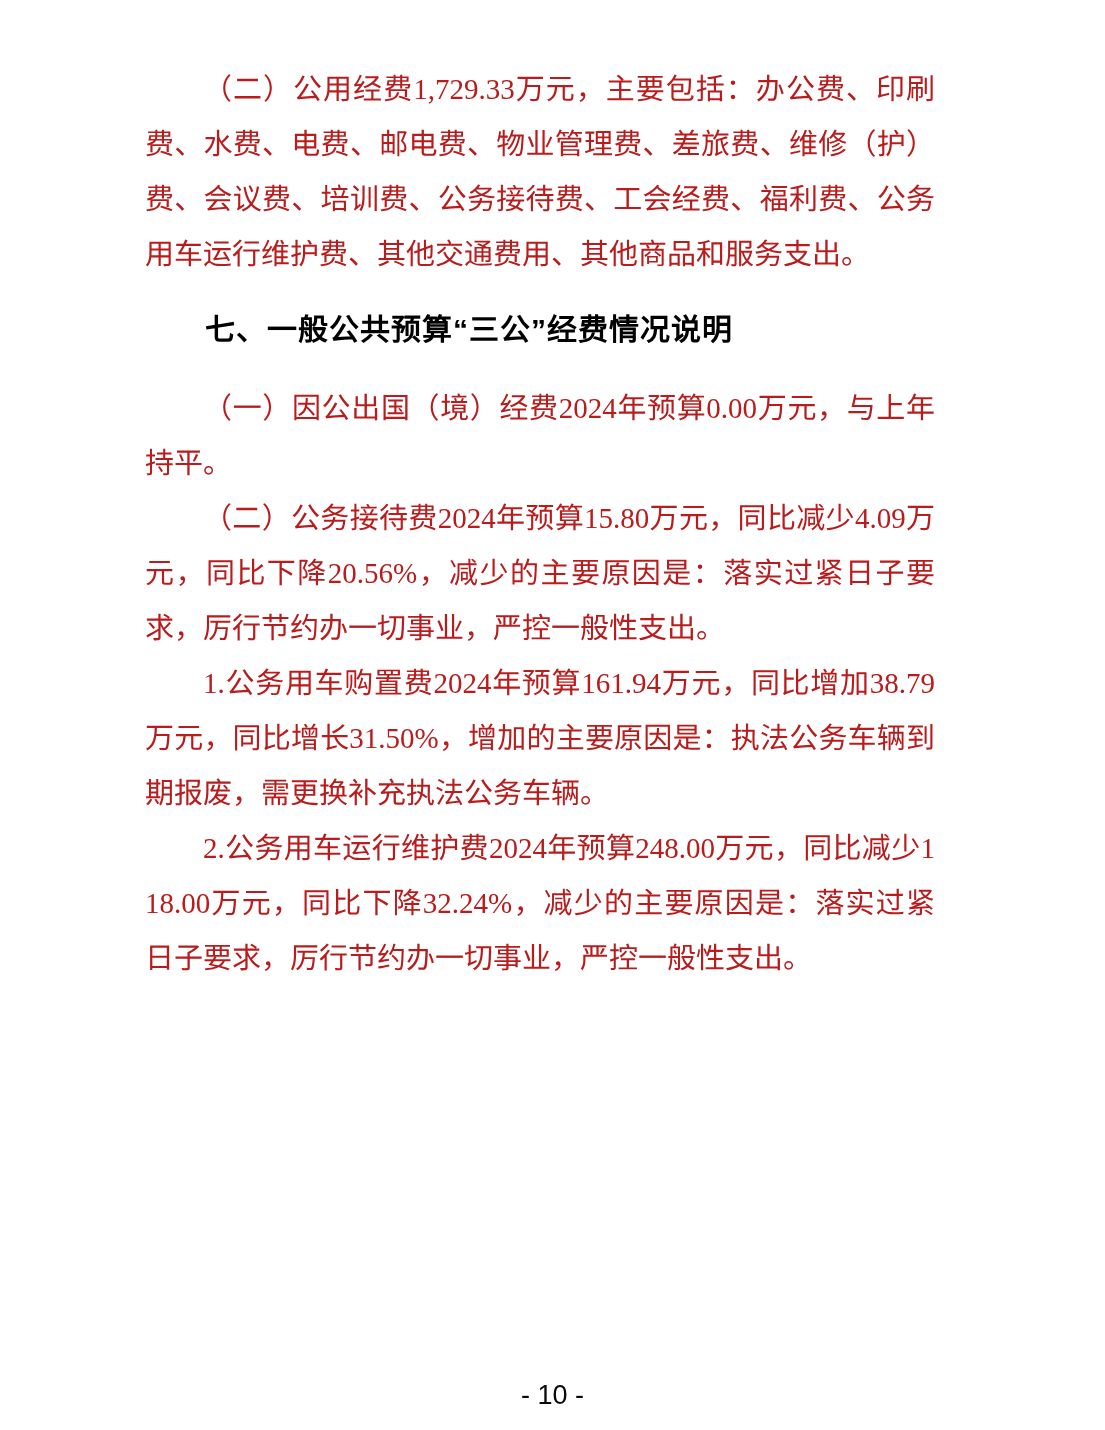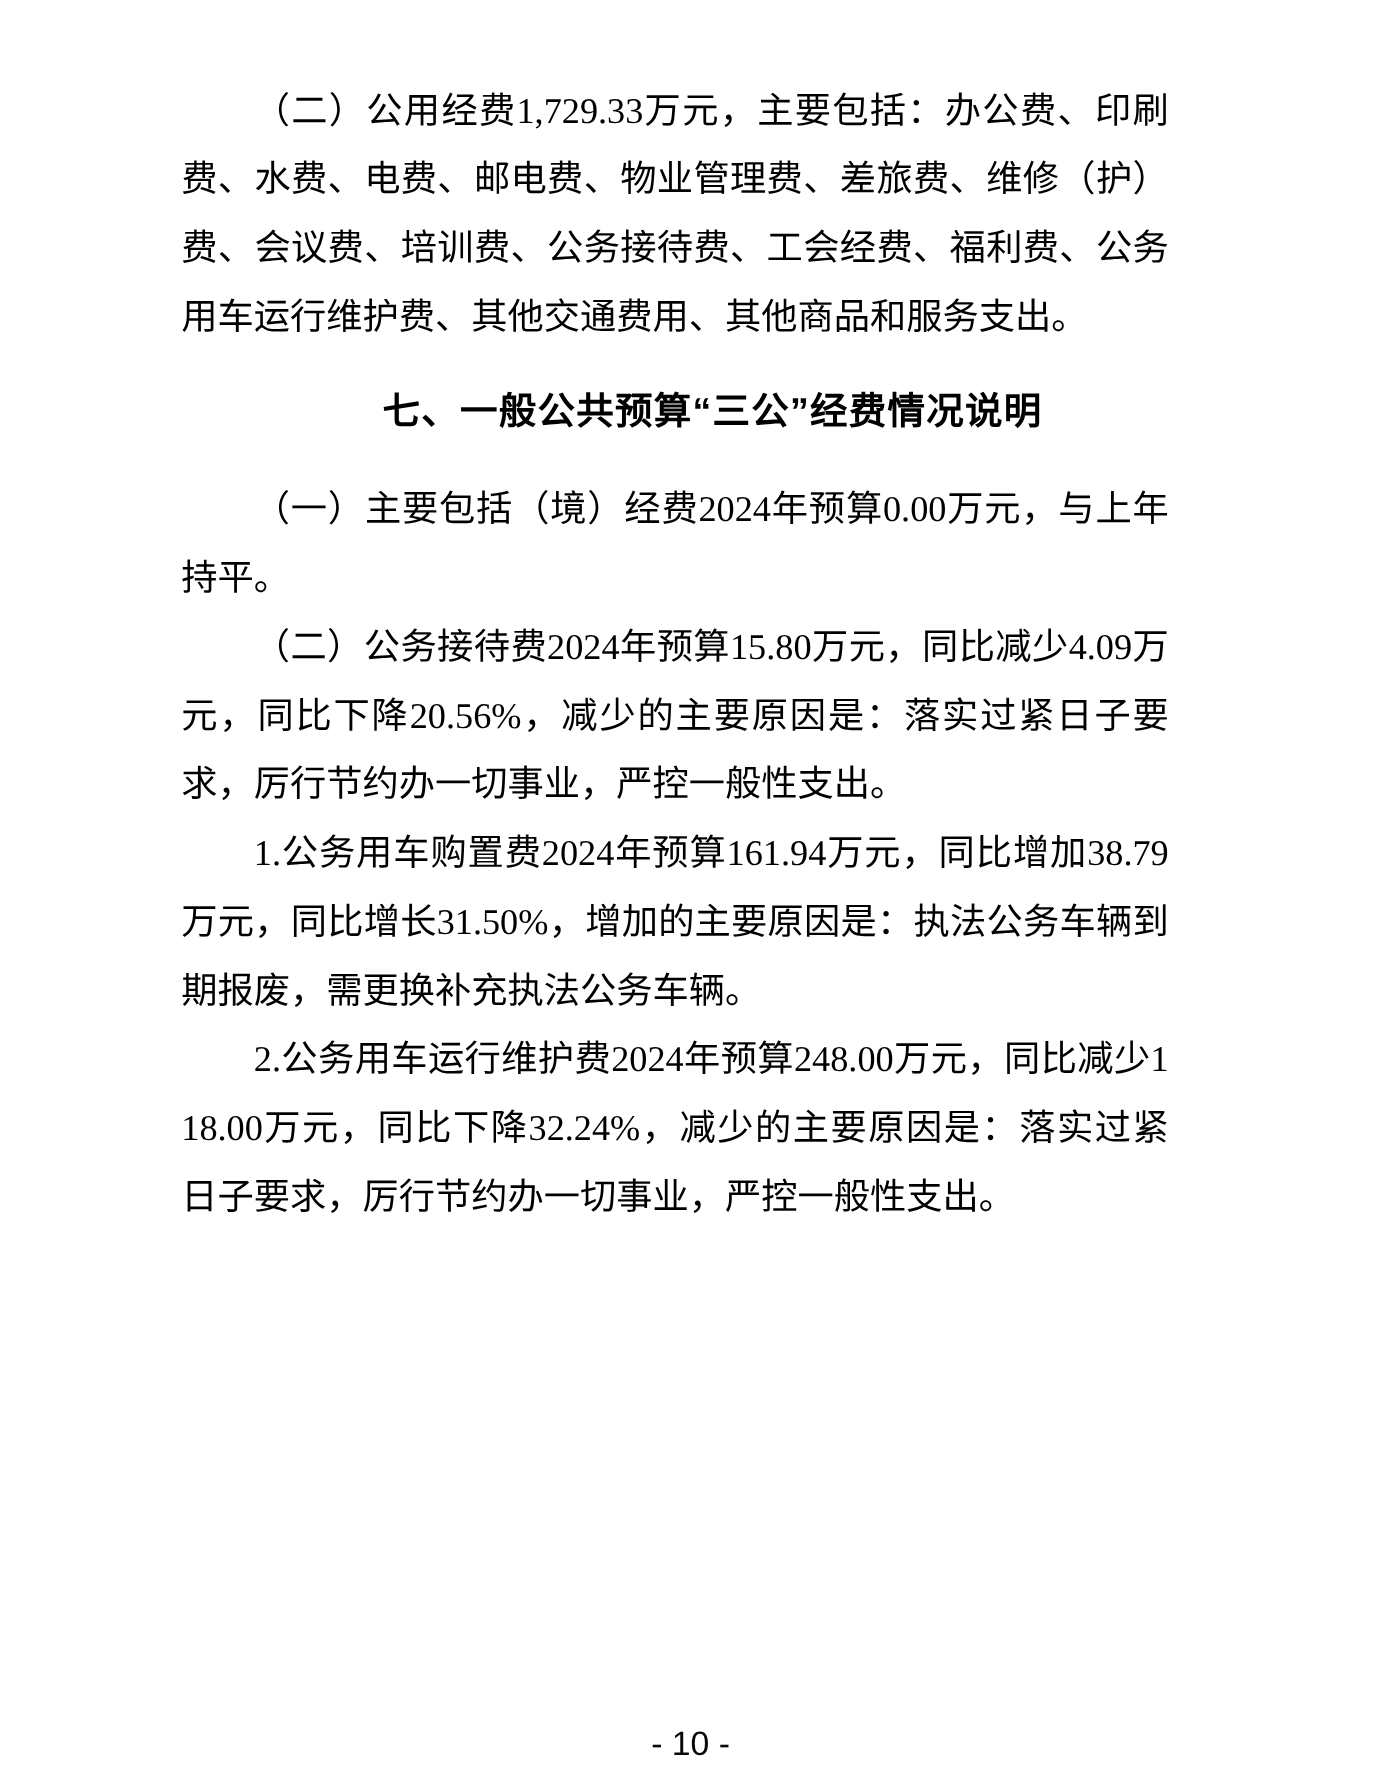--- a/index.html
+++ b/index.html
@@ -26,7 +26,7 @@
     text-align: justify;
     text-indent: 2em;
     word-break: break-all;
-    color: #000000;
+    color: #b91c1c;
   }
   .heading {
     margin: 20px 0 24px 0;

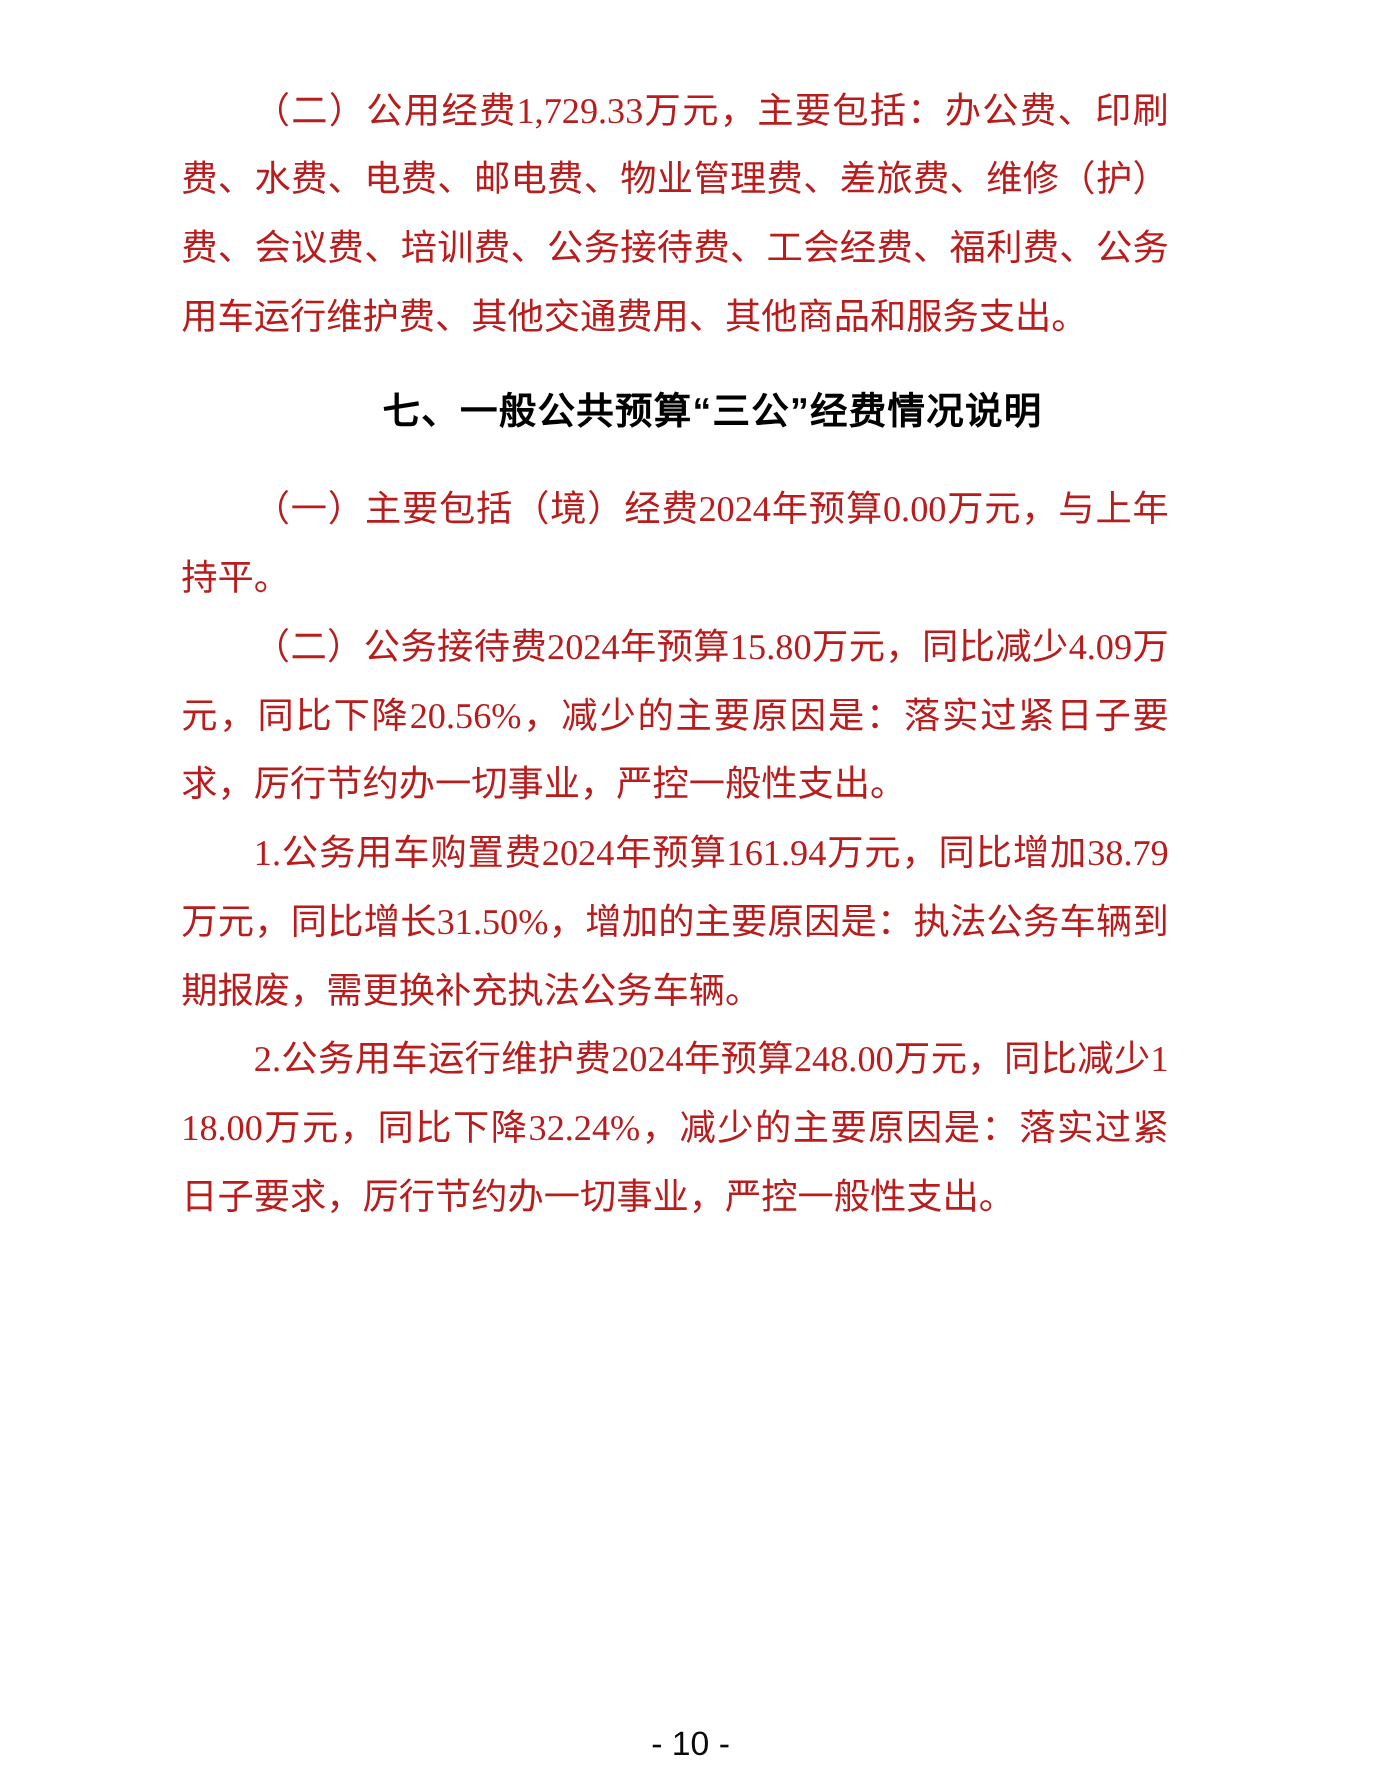--- a/index.html
+++ b/index.html
@@ -37,7 +37,6 @@
     text-indent: 2em;
     letter-spacing: 1px;
     color: #000000;
-    text-align: center;
   }
   .footer {
     position: absolute;

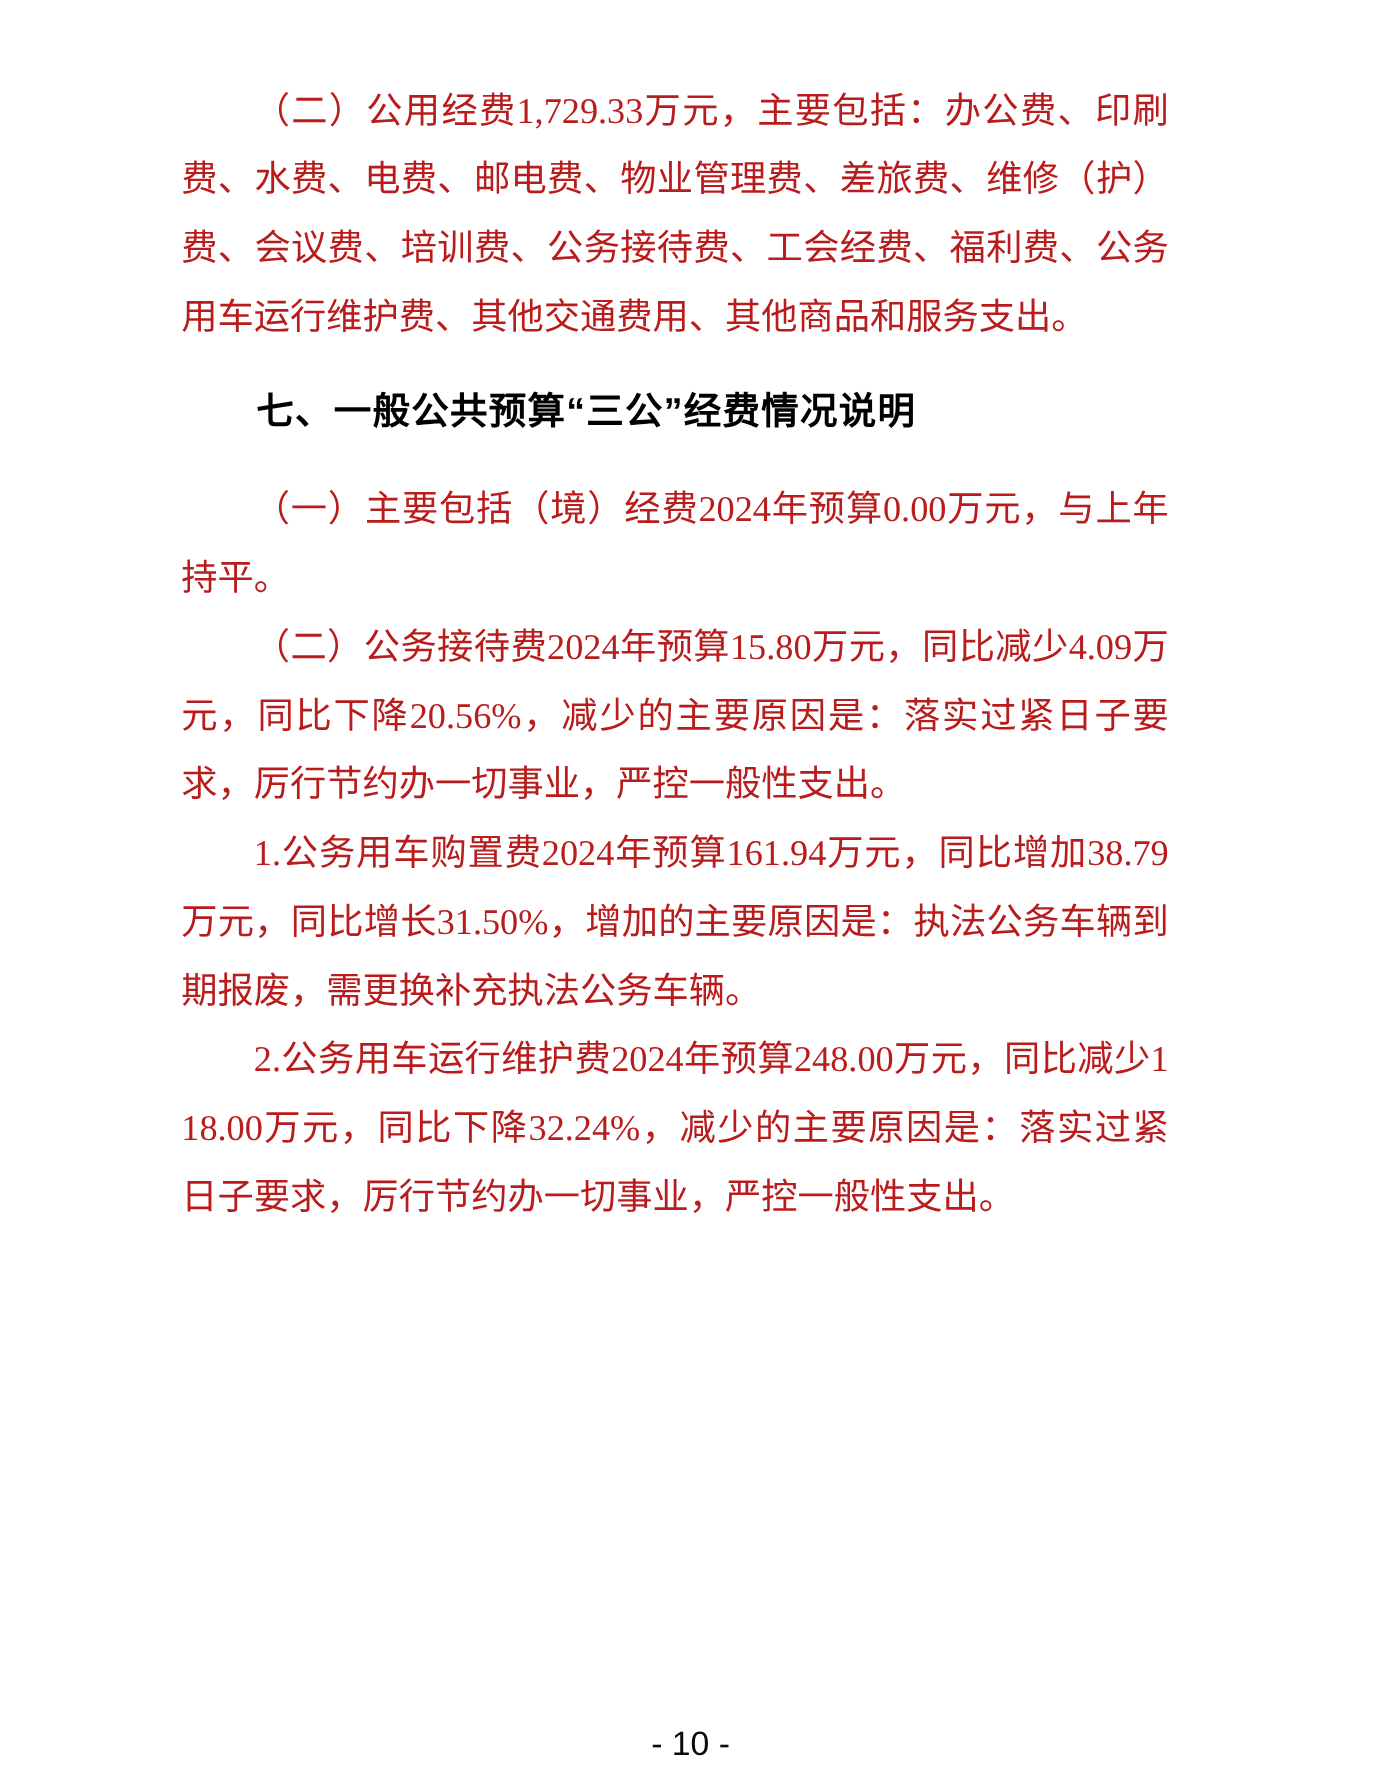--- a/index.html
+++ b/index.html
@@ -60,7 +60,7 @@
   <h2 class="heading">七、一般公共预算“三公”经费情况说明</h2>
 
 
-  <p class="para">（一）主要包括（境）经费2024年预算0.00万元，与上年持平。</p>
+  <p class="para">（一）因公出国（境）经费2024年预算0.00万元，与上年持平。</p>
 
   <p class="para">（二）公务接待费2024年预算15.80万元，同比减少4.09万元，同比下降20.56%，减少的主要原因是：落实过紧日子要求，厉行节约办一切事业，严控一般性支出。</p>
 

